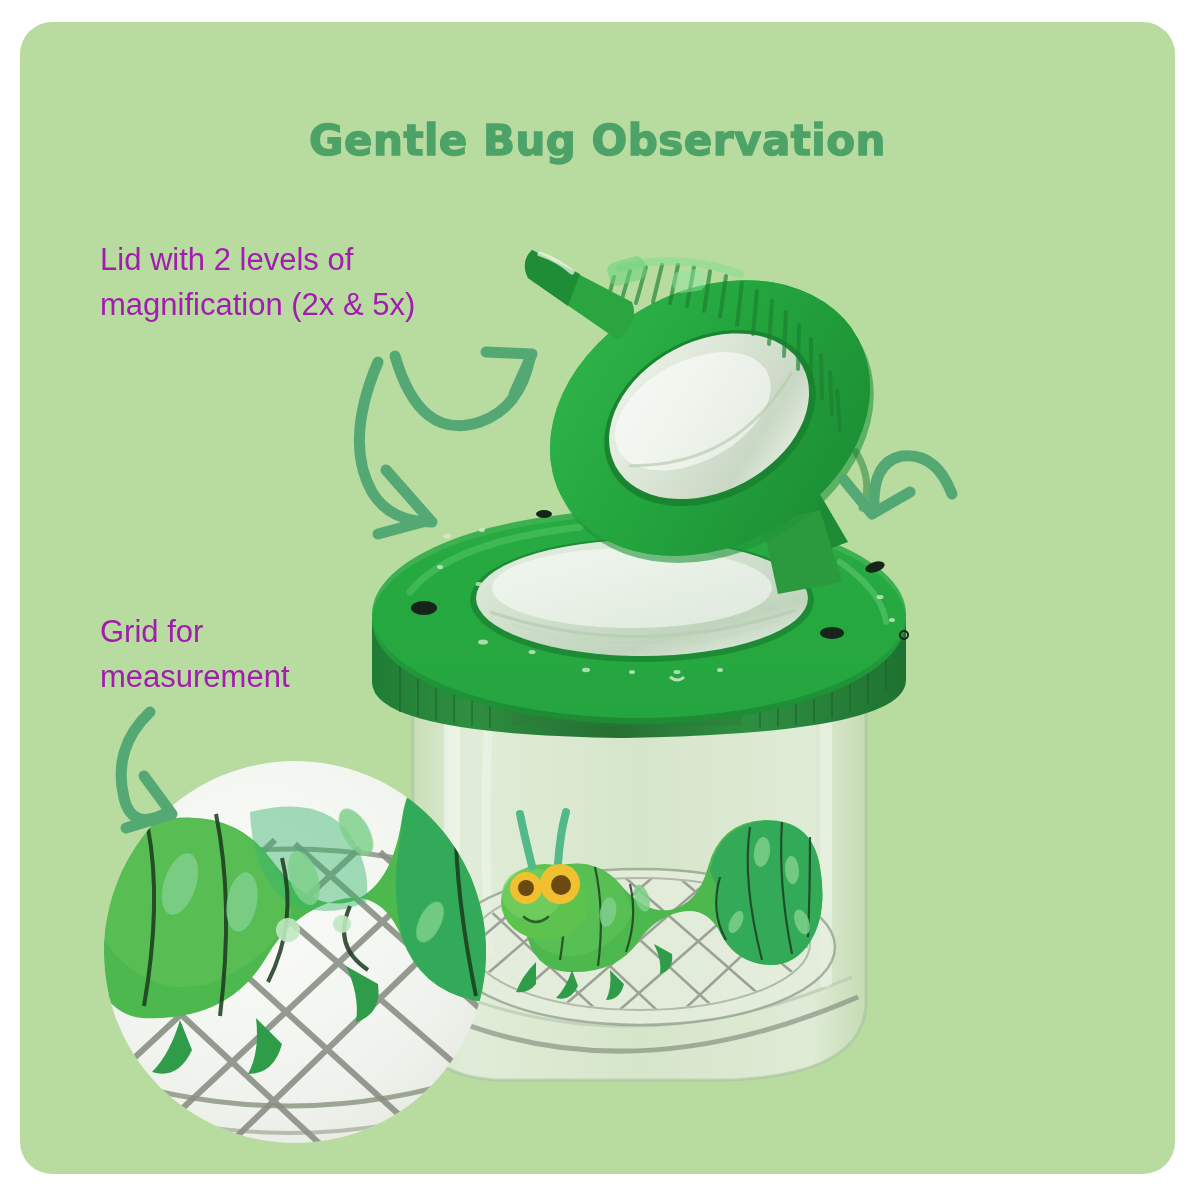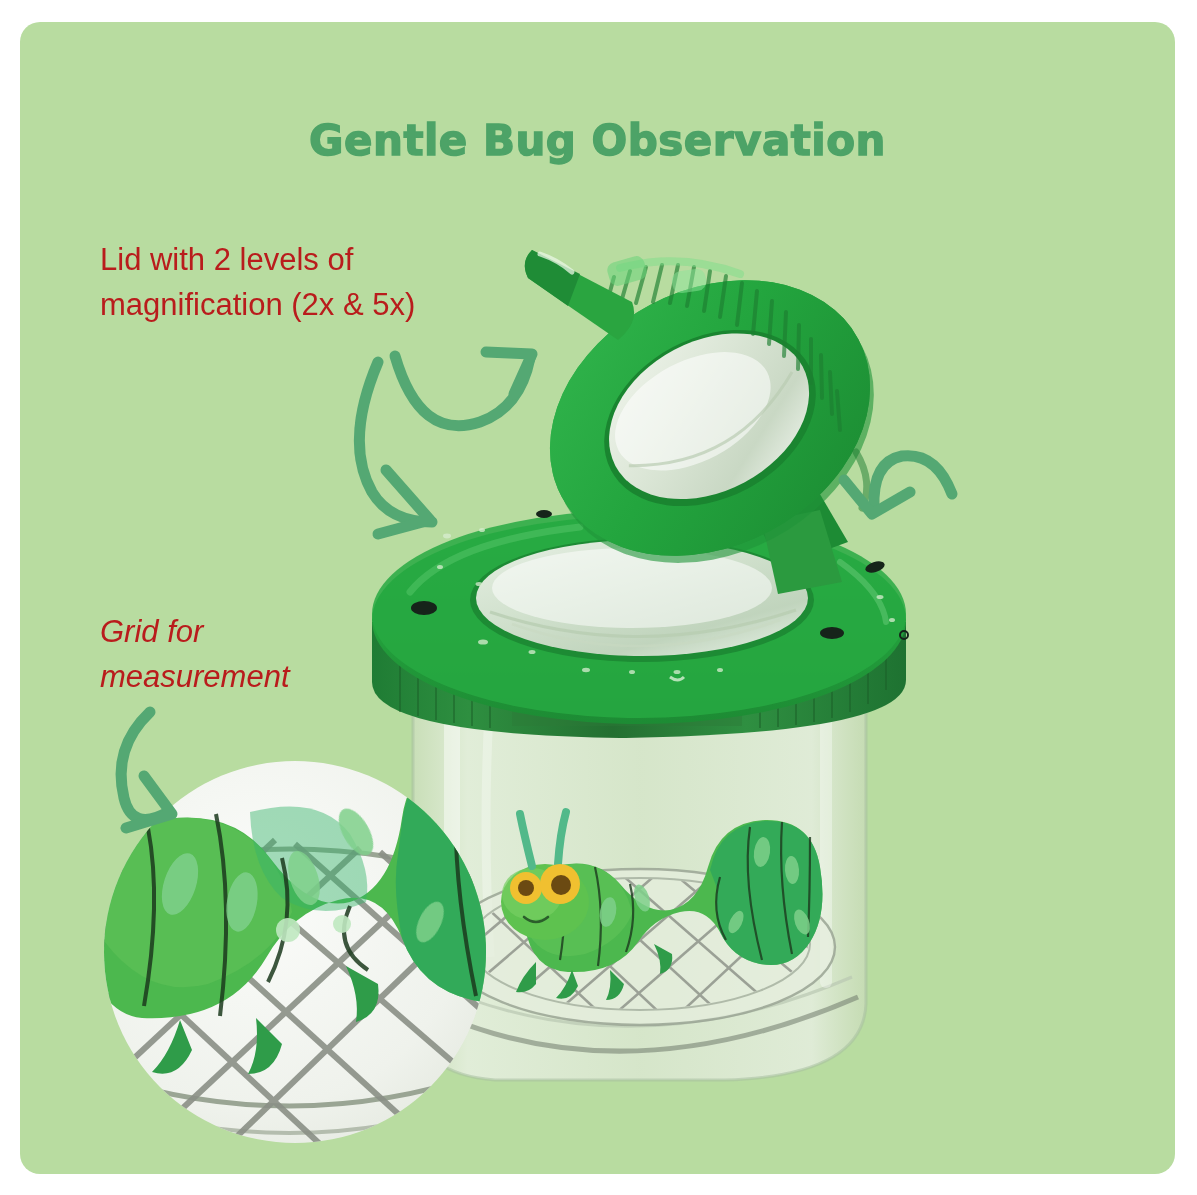--- a/index.html
+++ b/index.html
@@ -21,7 +21,7 @@
     width: 1155px;
     height: 1152px;
     background: #b8dca0;
-    border-radius: 20px;
+    border-radius: 32px;
     overflow: hidden;
   }
 

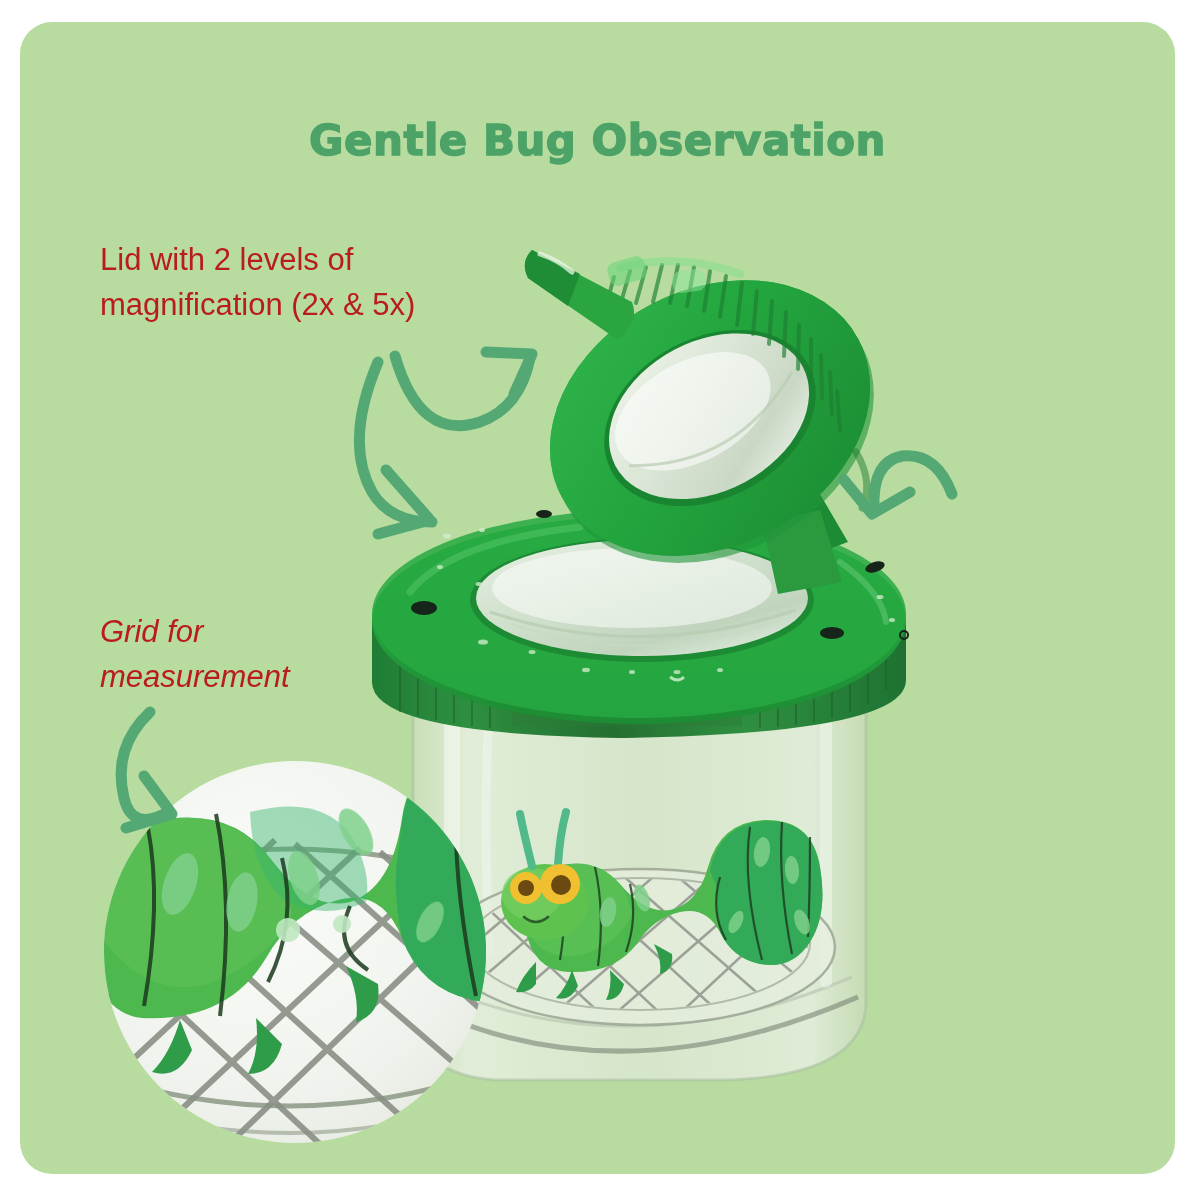--- a/index.html
+++ b/index.html
@@ -43,7 +43,7 @@
   
   .callout {
     position: absolute;
-    color: #b91c1c;
+    color: #a21caf;
     font-size: 31px;
     line-height: 1.45;
     font-family: "Liberation Sans", sans-serif;

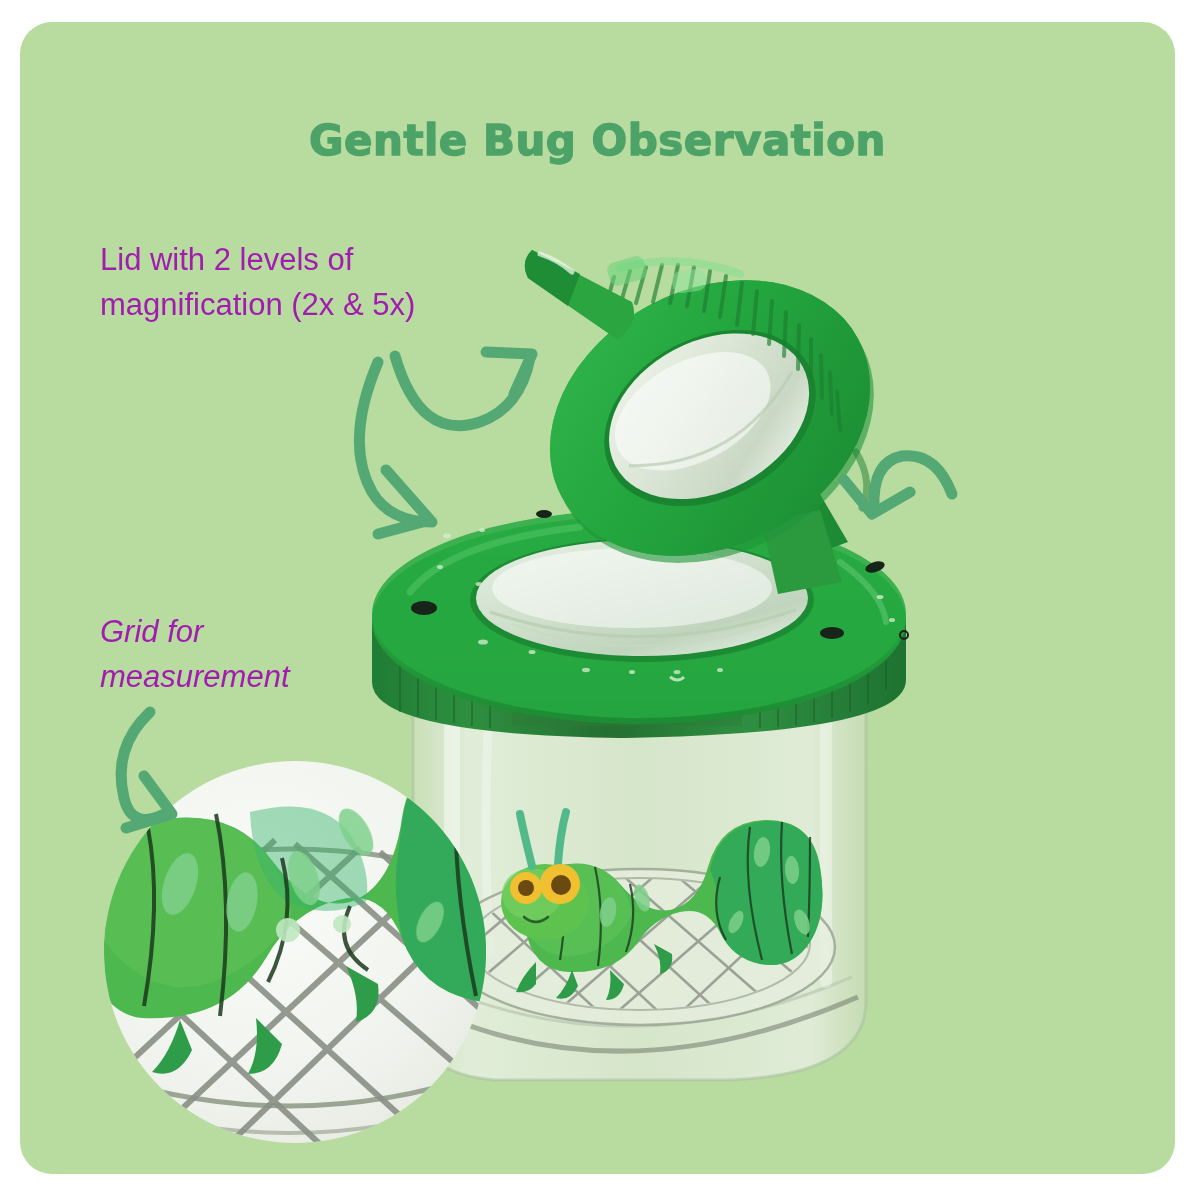--- a/index.html
+++ b/index.html
@@ -51,7 +51,7 @@
   }
   #label-lid       { left: 80px;  top: 216px; width: 420px; }
   #label-holes     { left: 938px; top: 486px; width: 230px; }
-  #label-grid      { left: 80px;  top: 588px; width: 300px; font-style: italic; }
+  #label-grid      { left: 80px;  top: 588px; width: 300px; }
 
   
   #scene {

